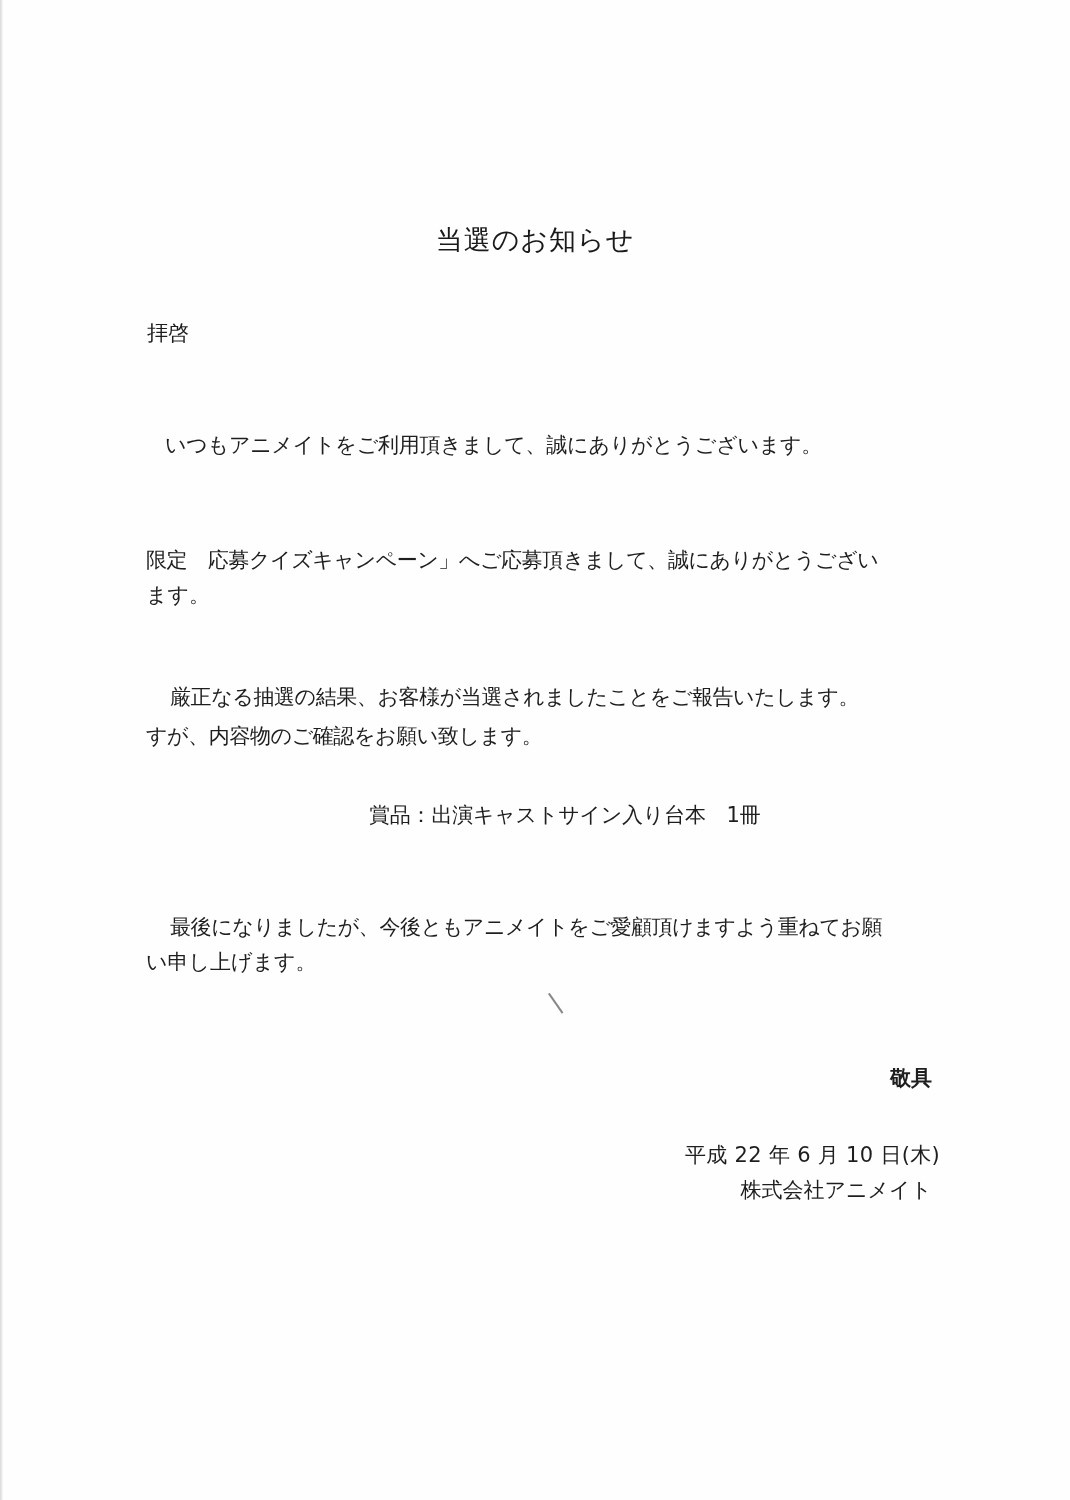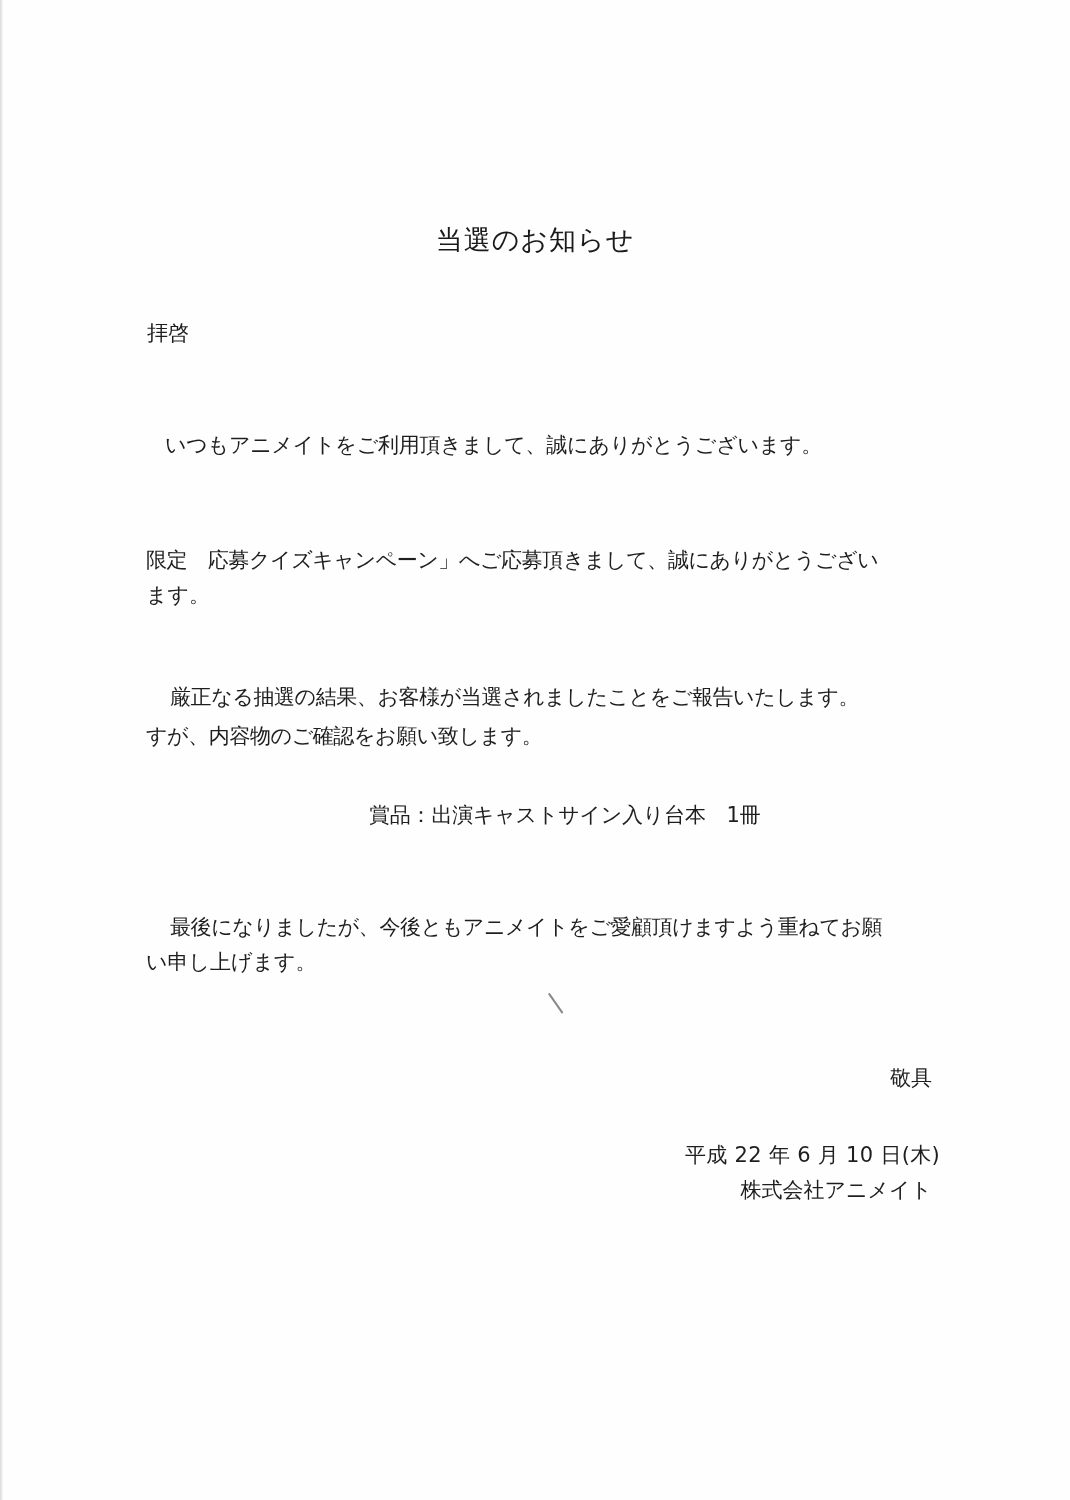--- a/index.html
+++ b/index.html
@@ -53,7 +53,7 @@
     .prize { left: 333px; top: 802px; letter-spacing: -0.2px; margin-left: 36px; }
     .p4a { left: 170px; top: 914px; letter-spacing: -0.4px; }
     .p4b { left: 146px; top: 949px; }
-    .closing { right: 138px; top: 1065px; }
+    .closing { right: 138px; top: 1065px; font-weight: bold; }
     .date { right: 130px; top: 1142px; letter-spacing: 0.3px; }
     .company { right: 138px; top: 1177px; }
     .mark {

